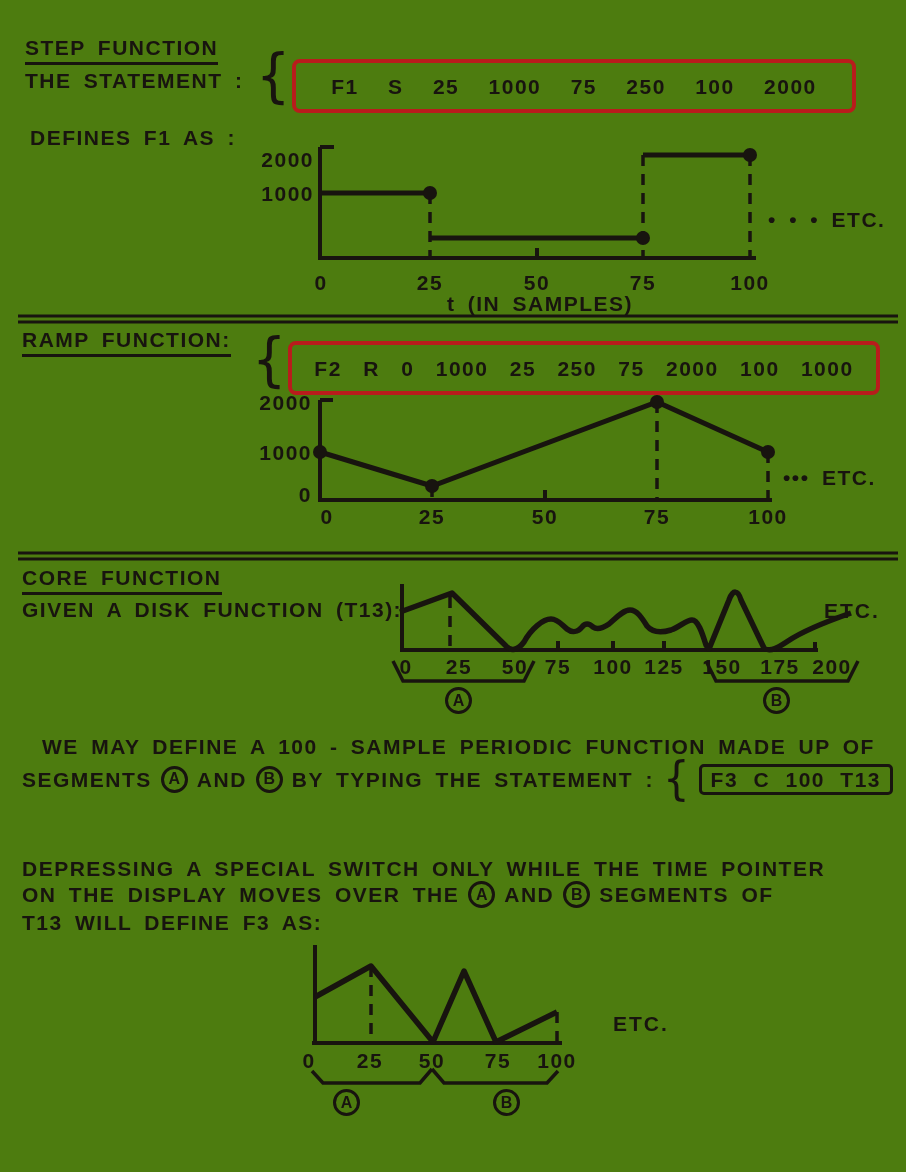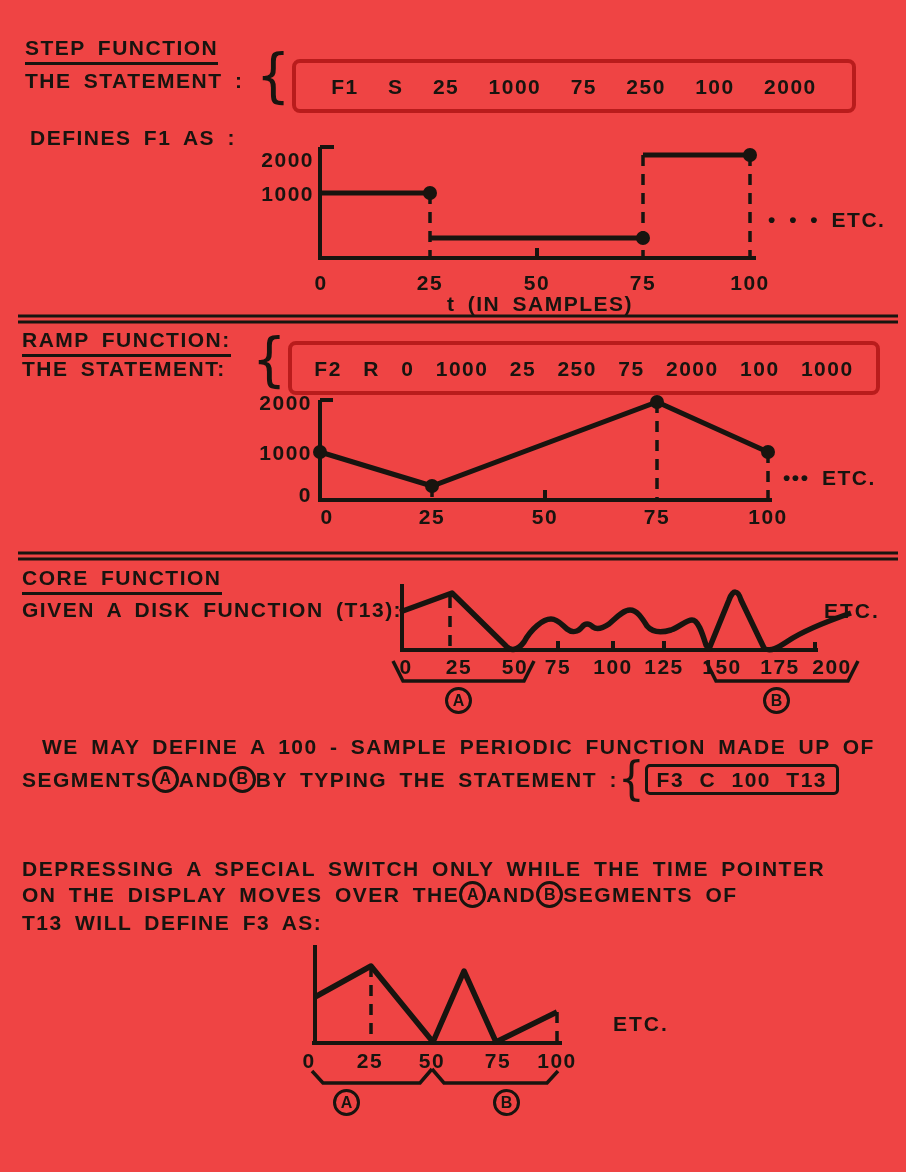--- a/index.html
+++ b/index.html
@@ -3,7 +3,7 @@
 <meta charset="utf-8">
 <style>
   html,body{margin:0;padding:0;background:#e8e8e4;}
-  .page{position:relative;width:906px;height:1172px;background:#ef4444;overflow:hidden;
+  .page{position:relative;width:906px;height:1172px;background:#4d7c0f;overflow:hidden;
         font-family:"Liberation Sans",sans-serif;color:#18140f;}
   .abs{position:absolute;white-space:nowrap;}
   .hand{font-weight:bold;font-size:21px;letter-spacing:1.5px;word-spacing:5px;line-height:23px;}

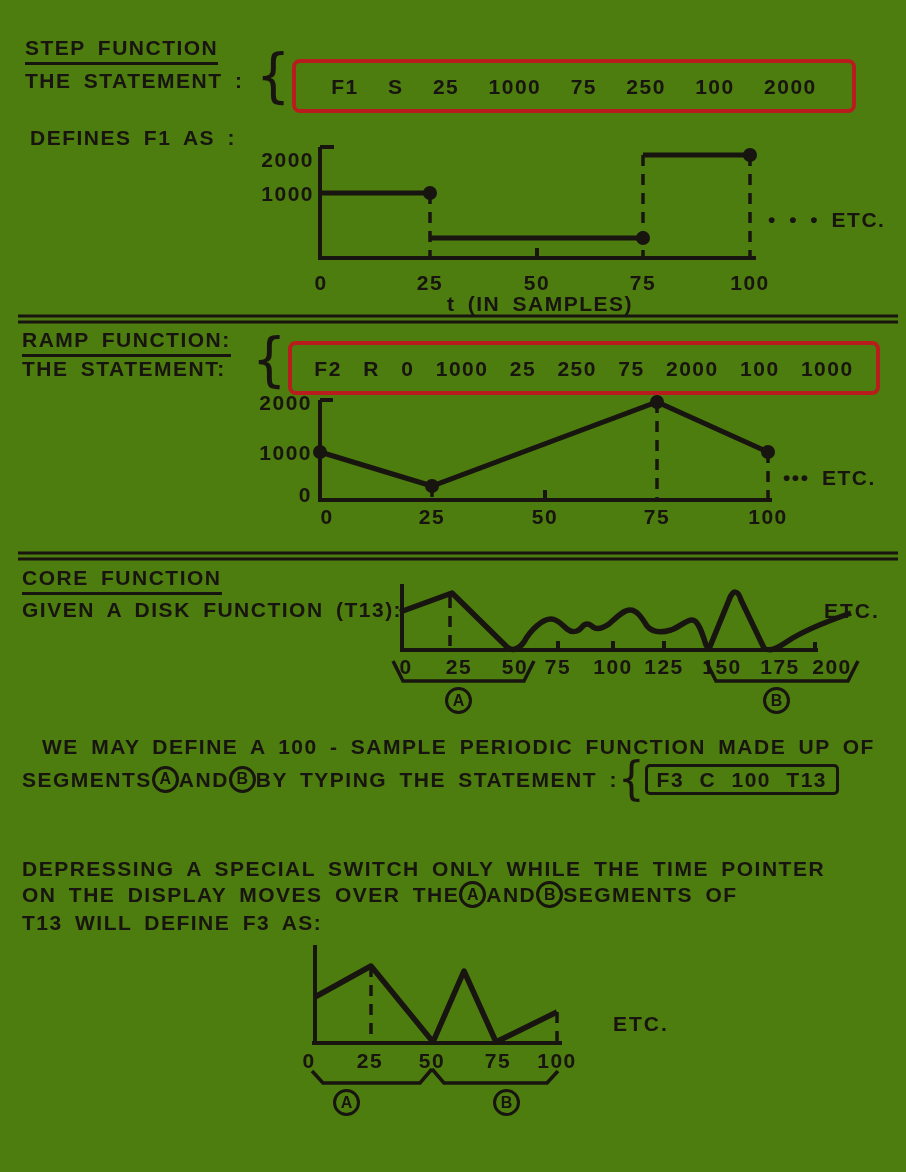--- a/index.html
+++ b/index.html
@@ -85,7 +85,6 @@
   <div class="abs hand" style="left:768px;top:208px;">• • • ETC.</div>
 
   <div class="abs hand heading" style="left:22px;top:328px;">RAMP FUNCTION:</div>
-  <div class="abs hand" style="left:22px;top:357px;">THE STATEMENT:</div>
   <div class="abs brace" style="left:252px;top:334px;">{</div>
   <div class="abs stmtbox" style="left:288px;top:341px;width:584px;height:46px;">
     <span class="hand stmt2">F2 R 0 1000 25 250 75 2000 100 1000</span>

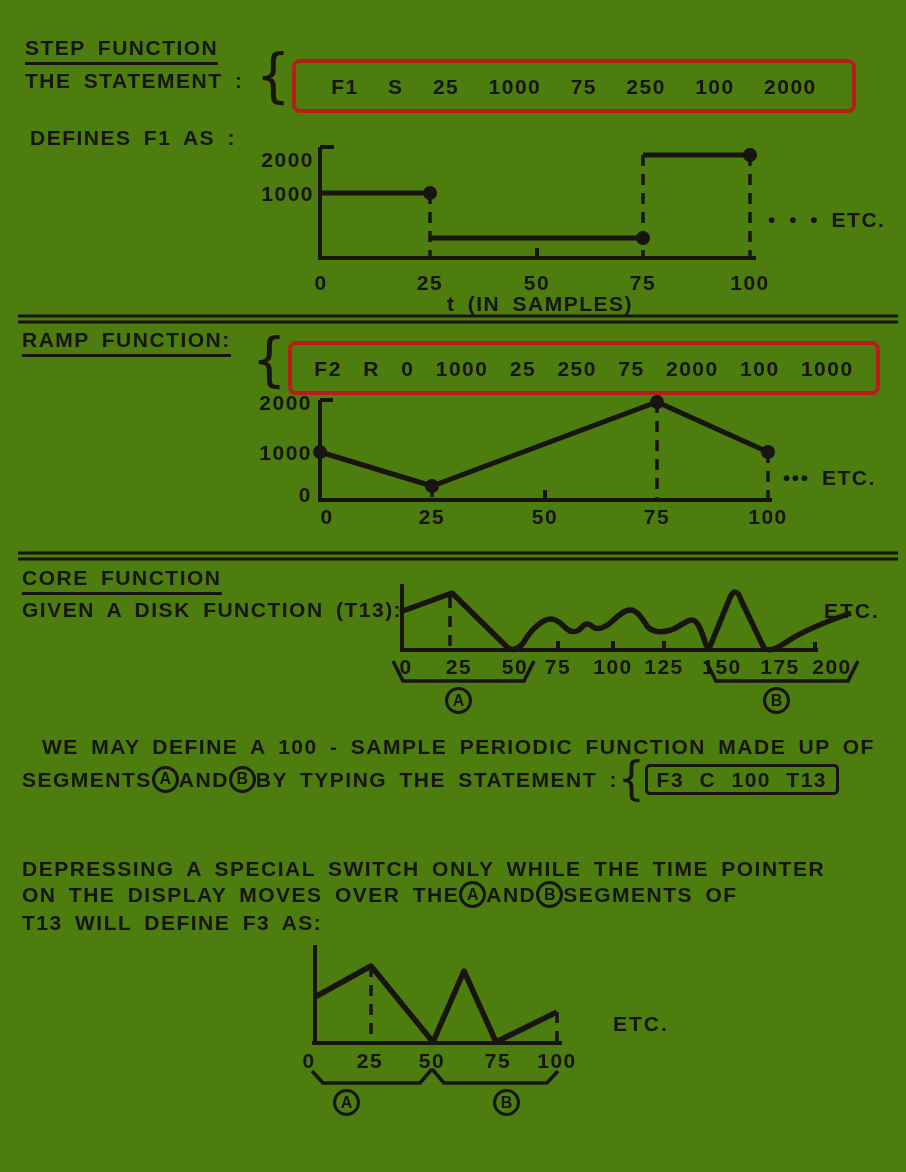--- a/index.html
+++ b/index.html
@@ -20,7 +20,7 @@
   .circ{display:inline-flex;width:27px;height:27px;border:3px solid #18140f;border-radius:50%;
         align-items:center;justify-content:center;font-weight:bold;font-size:16px;box-sizing:border-box;
         letter-spacing:0;flex:0 0 auto;}
-  .flexline{display:flex;align-items:center;}
+  .flexline{display:flex;align-items:center;gap:9px;}
   .art{position:absolute;left:0;top:0;}
   .caption{width:906px;text-align:center;font-family:"Liberation Serif",serif;font-size:26px;letter-spacing:0.5px;}
   .figlbl{font-variant:small-caps;margin-right:22px;}

